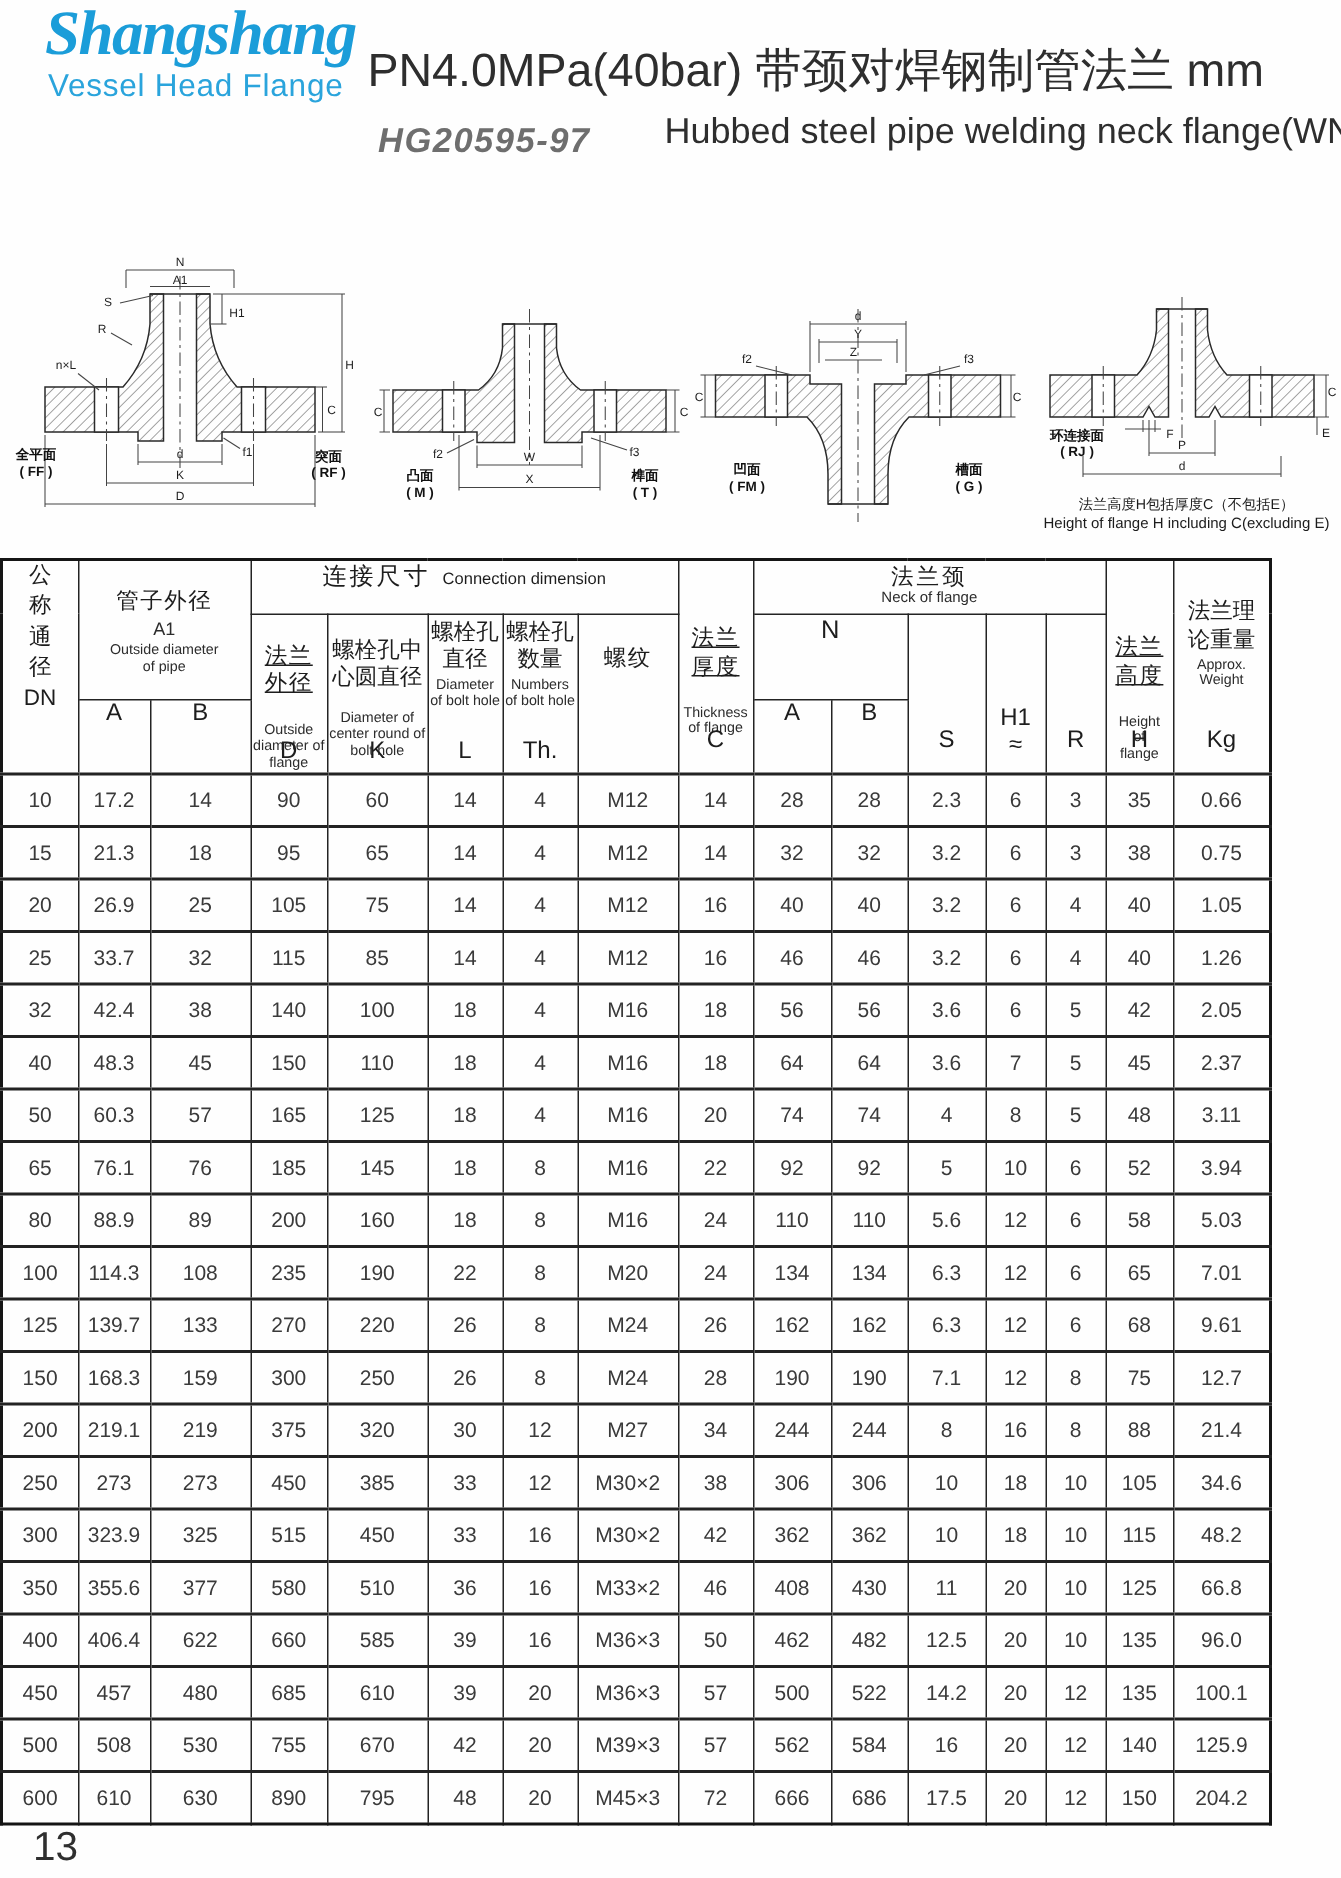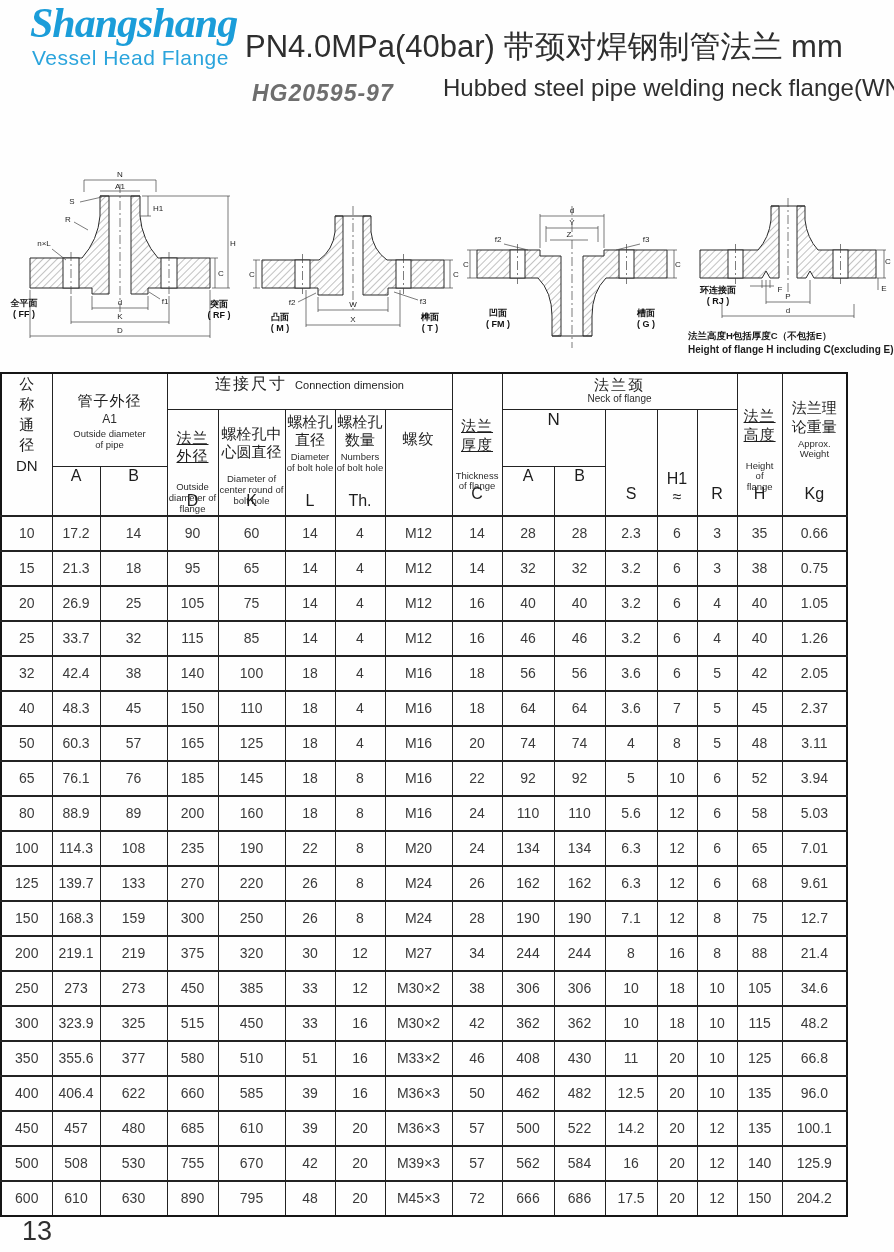--- a/index.html
+++ b/index.html
@@ -17,7 +17,7 @@
   
   .dwg{position:absolute;}
   .dwg svg{display:block;}
-  .note{position:absolute;left:688px;top:330px;width:206px;text-align:left;font-weight:bold;color:#1c1c1c;}
+  .note{position:absolute;left:688px;top:330px;width:206px;text-align:center;font-weight:normal;color:#1c1c1c;}
   .note .nz{font-size:9.5px;letter-spacing:0px;}
   .note .ne{font-size:10px;margin-top:1px;}
 

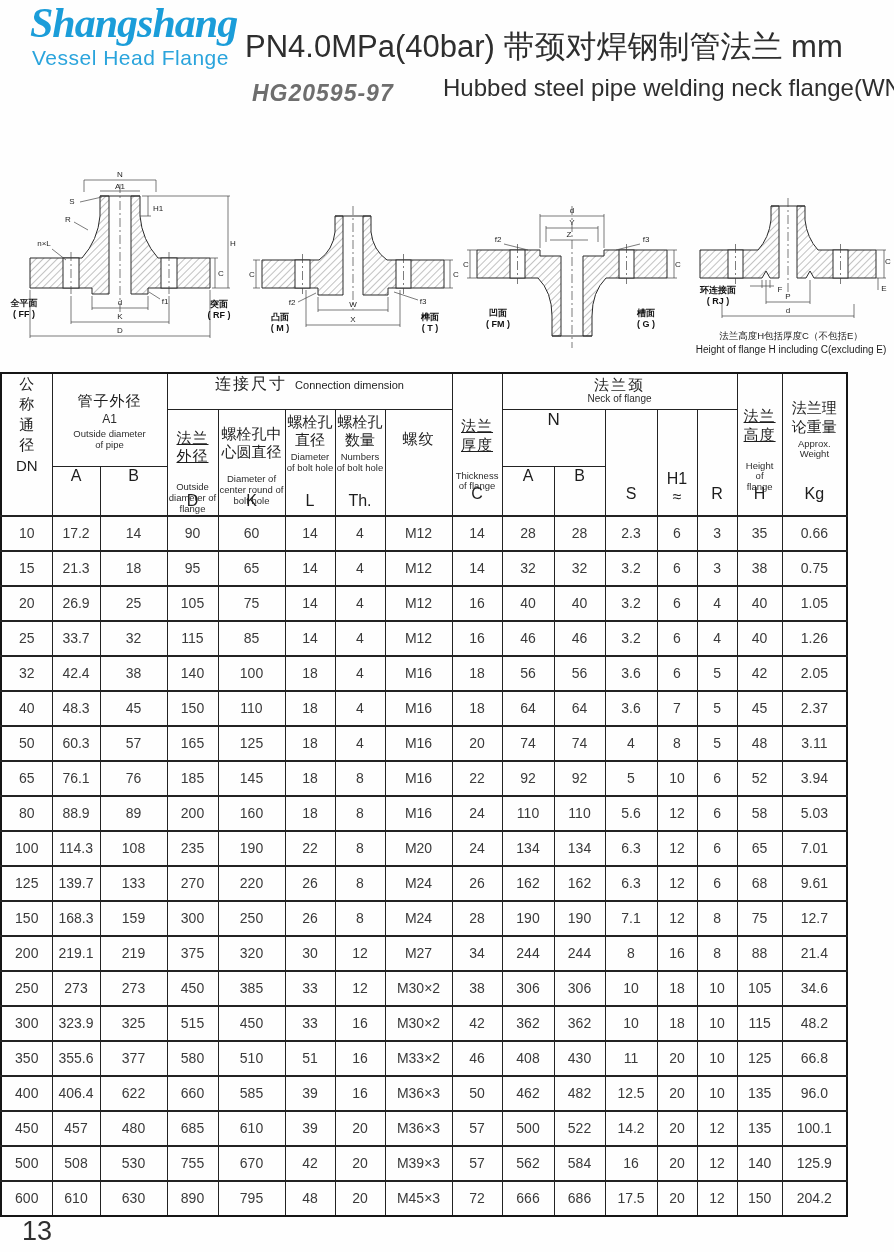--- a/index.html
+++ b/index.html
@@ -349,7 +349,7 @@
           <div class="en neck-en" style="margin-top:-2px">Neck of flange</div>
         </th>
         <th rowspan="3" class="tallpad">
-          <div class="zhblock" style="padding-top:14px">
+          <div class="zhblock" style="padding-top:30px">
             <div class="zh zh2">法兰高度</div>
             <div class="en">Height</div>
             <div class="en" style="margin-top:0">of</div>

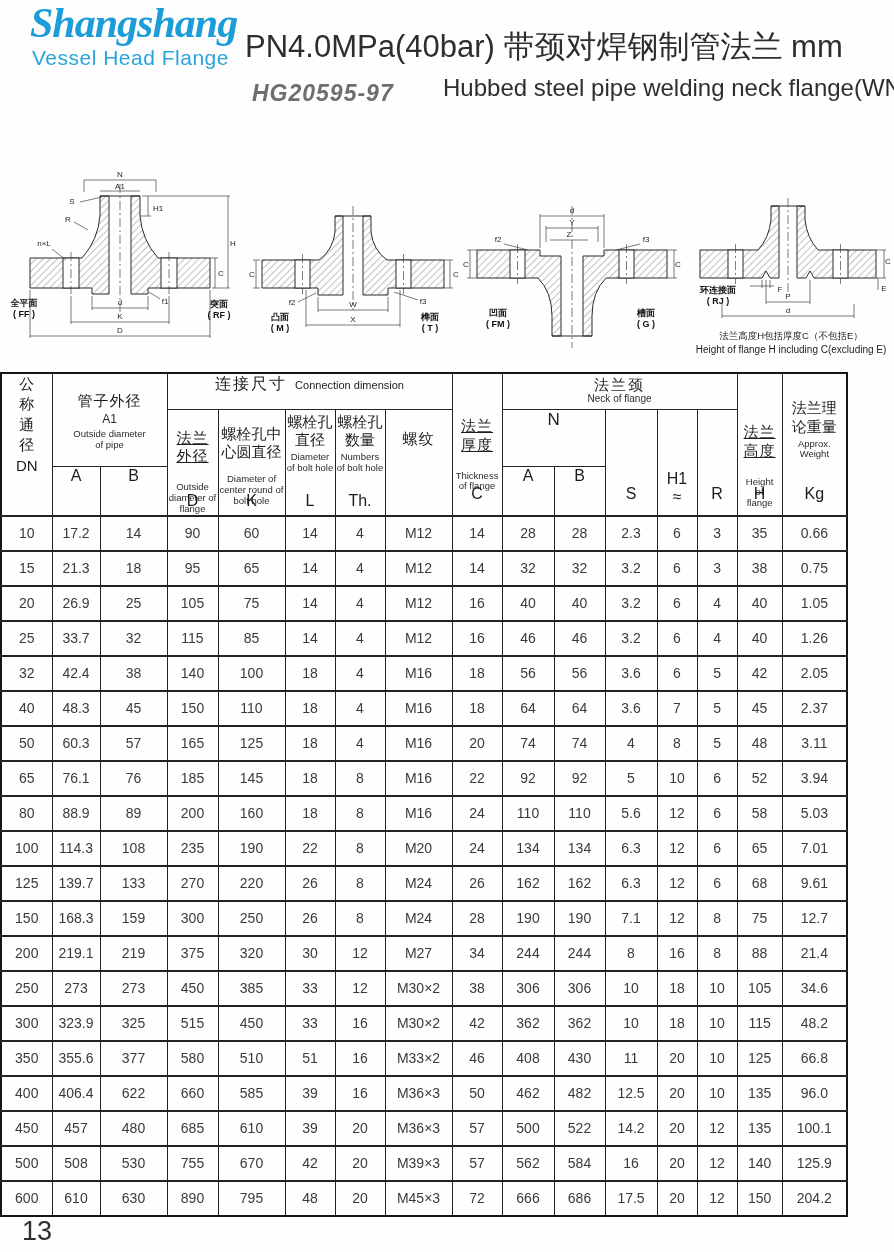--- a/index.html
+++ b/index.html
@@ -690,7 +690,7 @@
           <td>377</td>
           <td>580</td>
           <td>510</td>
-          <td>51</td>
+          <td>36</td>
           <td>16</td>
           <td>M33×2</td>
           <td>46</td>

